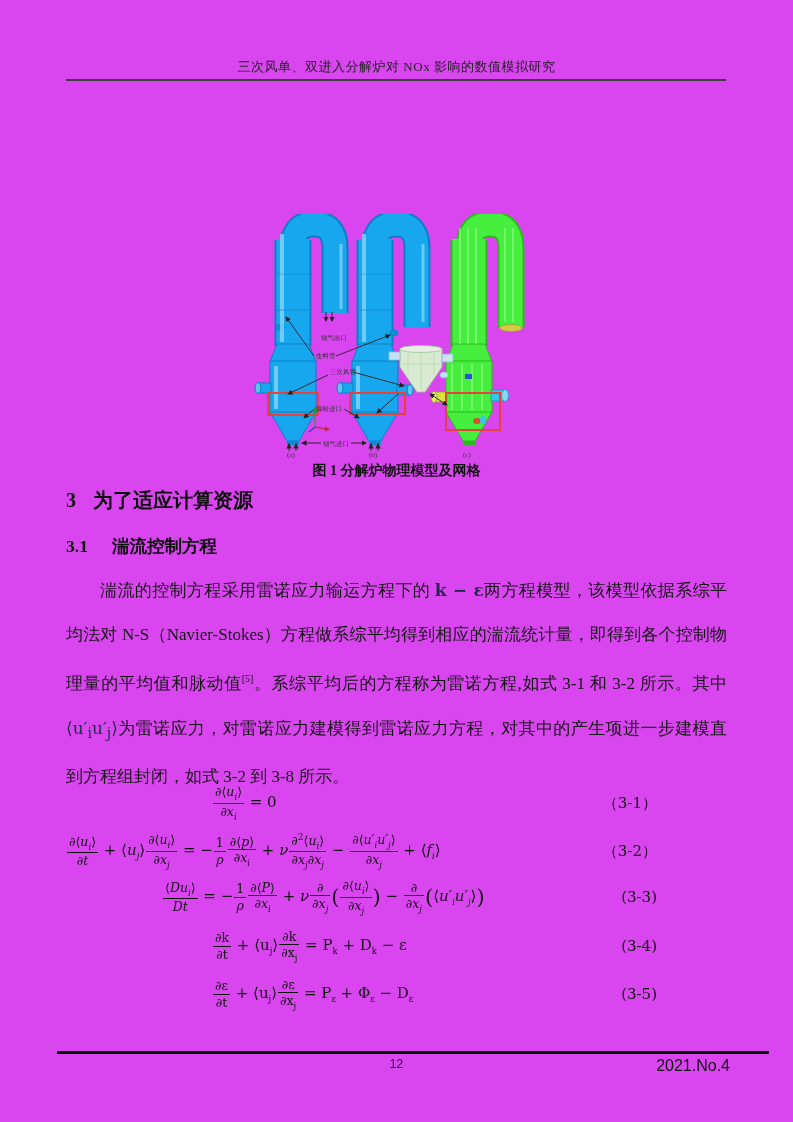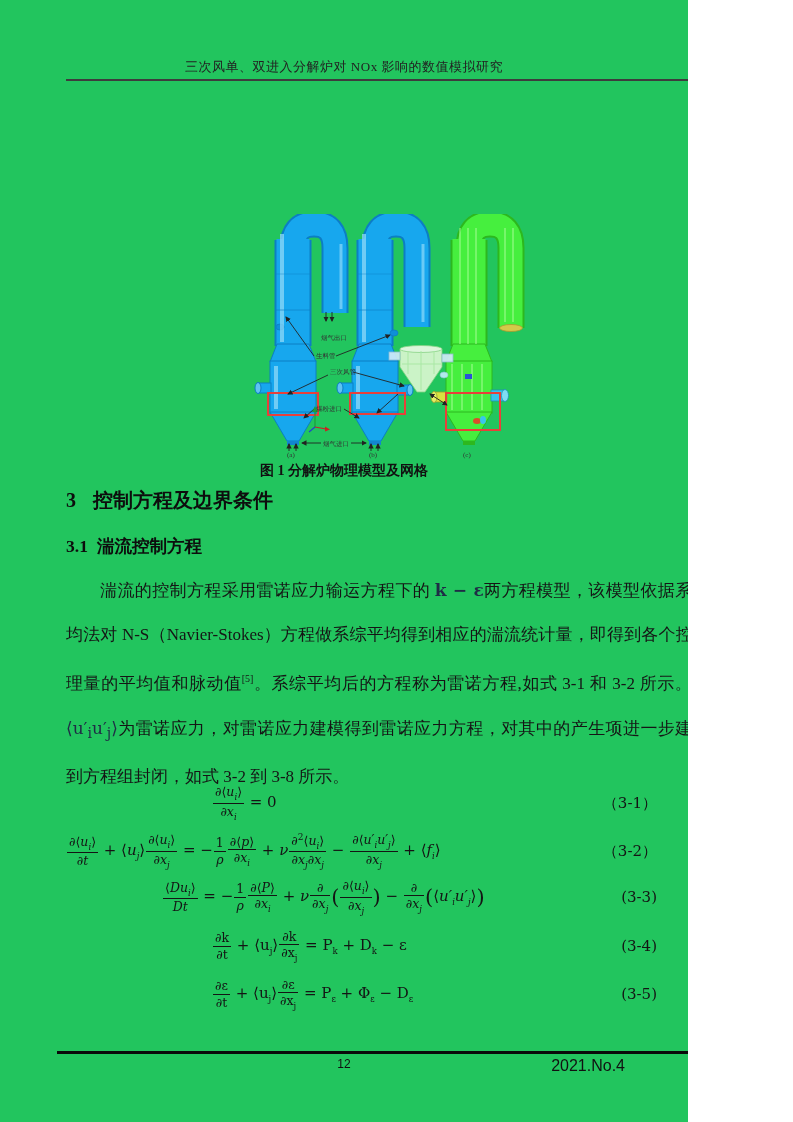--- a/index.html
+++ b/index.html
@@ -3,8 +3,8 @@
 <meta charset="utf-8">
 <style>
   html,body{margin:0;padding:0;background:#fff;}
-  .page{position:relative;width:664px;height:1122px;background:#22c55e;overflow:hidden;
-        font-family:"Liberation Serif","DejaVu Serif",serif;color:#1c1c1c;padding-left:24px;}
+  .page{position:relative;width:793px;height:1122px;background:#d946ef;overflow:hidden;
+        font-family:"Liberation Serif","DejaVu Serif",serif;color:#1c1c1c;}
   .header-title{position:absolute;top:58px;left:0;width:100%;text-align:center;
         font-size:13px;color:#222;letter-spacing:.5px;}
   .header-rule{position:absolute;top:79px;left:66px;width:660px;height:2px;background:#3d3d3d;}

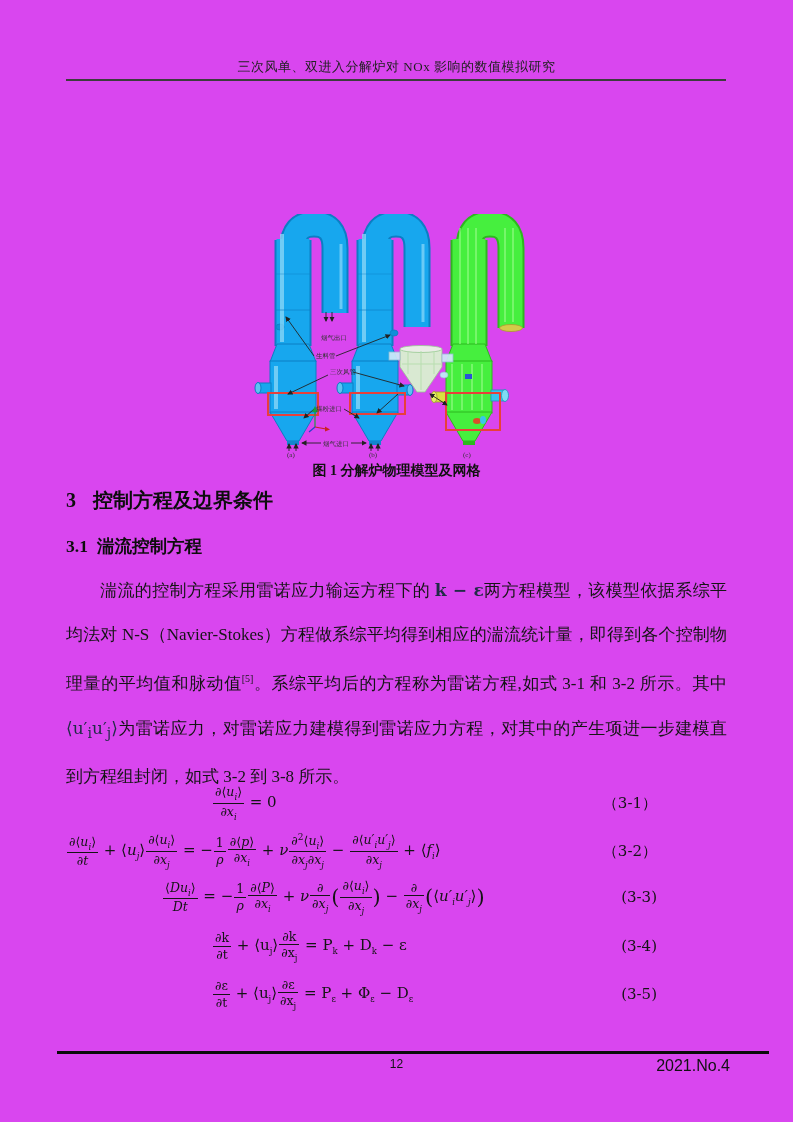--- a/index.html
+++ b/index.html
@@ -184,7 +184,7 @@
   <div class="fig-caption">图 1 分解炉物理模型及网格</div>
 
   <div class="h1">
-    <span class="num">3</span><span>控制方程及边界条件</span>
+    <span class="num">3</span><span>为了适应计算资源</span>
   </div>
   <div class="h2">
     <span class="num">3.1</span><span>湍流控制方程</span>

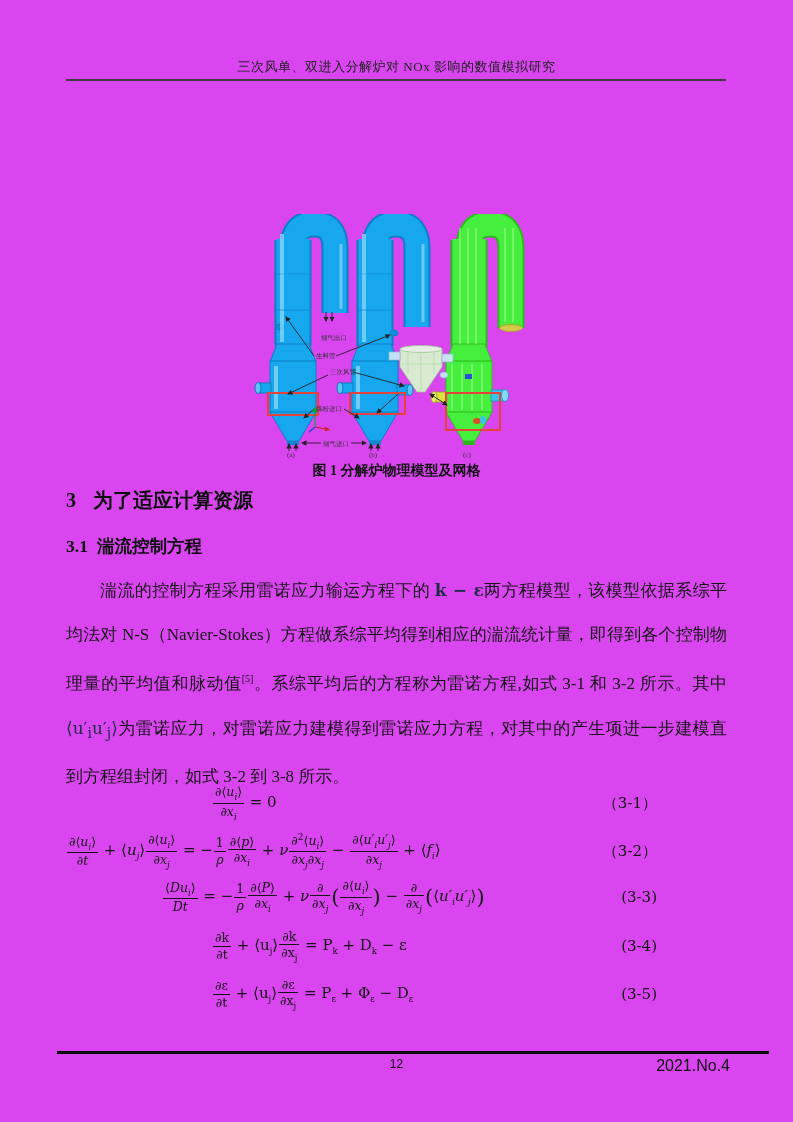--- a/index.html
+++ b/index.html
@@ -15,7 +15,7 @@
   .h1{position:absolute;top:487px;left:66px;font-size:20px;font-weight:bold;color:#0d0d0d;}
   .h1 .num{margin-right:17px;}
   .h2{position:absolute;top:534px;left:66px;font-size:17.5px;font-weight:bold;color:#0d0d0d;}
-  .h2 .num{margin-right:9px;}
+  .h2 .num{margin-right:24px;}
   .fig{position:absolute;top:214px;left:236px;}
   .fig-caption{position:absolute;top:462px;left:0;width:100%;text-align:center;
         font-size:14px;font-weight:bold;color:#111;}

